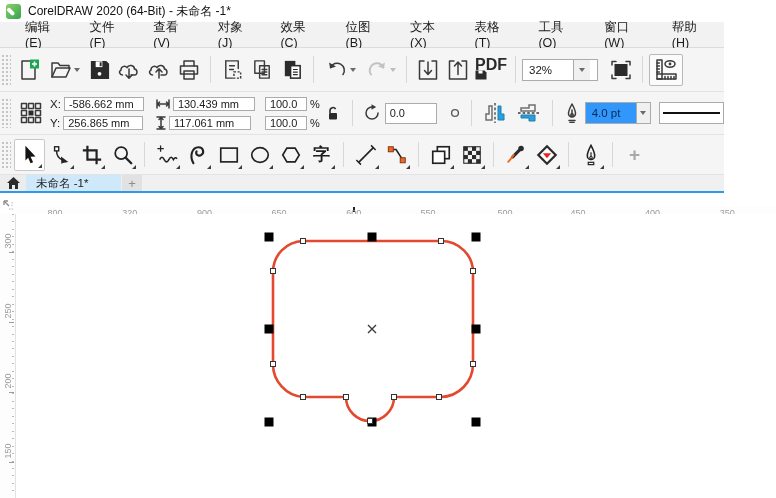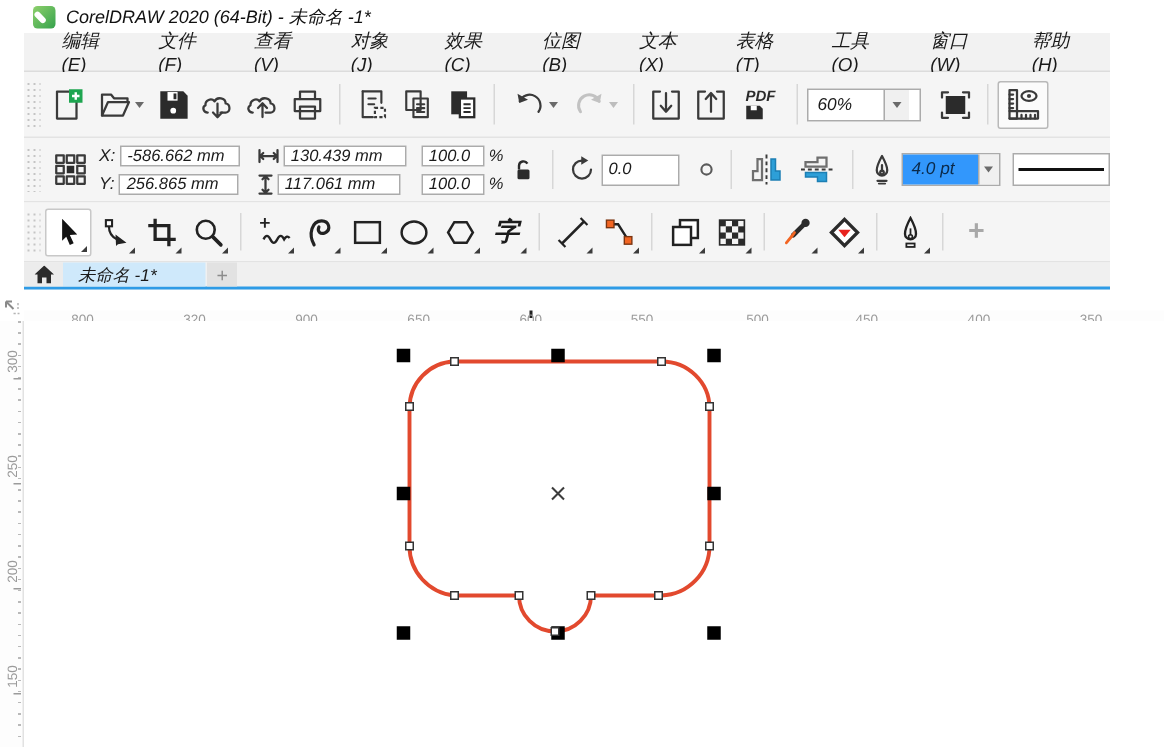--- a/index.html
+++ b/index.html
@@ -5,7 +5,7 @@
   * { margin:0; padding:0; box-sizing:border-box; }
   html,body { width:776px; height:498px; overflow:hidden; }
   body { font-family:"Liberation Sans","DejaVu Sans",sans-serif; background:#fff; font-size:12px; color:#1a1a1a; position:relative; }
-  .row { position:absolute; left:16px; width:724px; display:flex; align-items:center;font-style:italic; }
+  .row { position:absolute; left:0; width:724px; display:flex; align-items:center; }
 
   
   #title-bar { top:0; height:22px; background:#ffffff; padding-left:6px; }

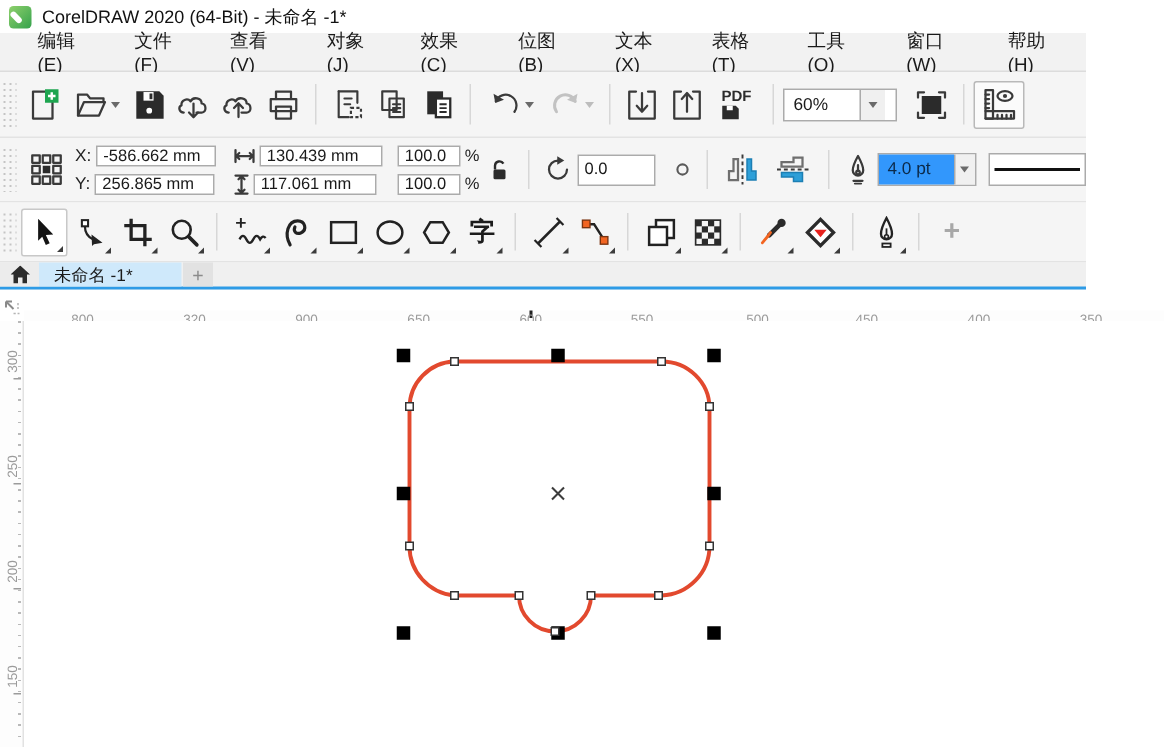--- a/index.html
+++ b/index.html
@@ -32,7 +32,7 @@
   .combo { display:flex; align-items:stretch; height:22px; border:1px solid #ababab; background:#fff; }
   .combo .val { padding:2px 6px; font-size:11.5px; display:flex; align-items:center; min-width:50px; }
   .combo .btn { width:17px; background:#f0f0f0; border-left:1px solid #ababab; display:flex; align-items:center; justify-content:center; }
-  #pdf-label { font-size:10px; font-weight:bold; color:#2b2b2b; line-height:9px; text-align:right;}
+  #pdf-label { font-size:16px; font-weight:bold; color:#2b2b2b; line-height:9px; text-align:right;}
   #fullscreen-btn svg, #rulers-btn svg { overflow:visible; }
   #rulers-btn { border:1px solid #b9b9b9; background:#fbfbfb; }
 

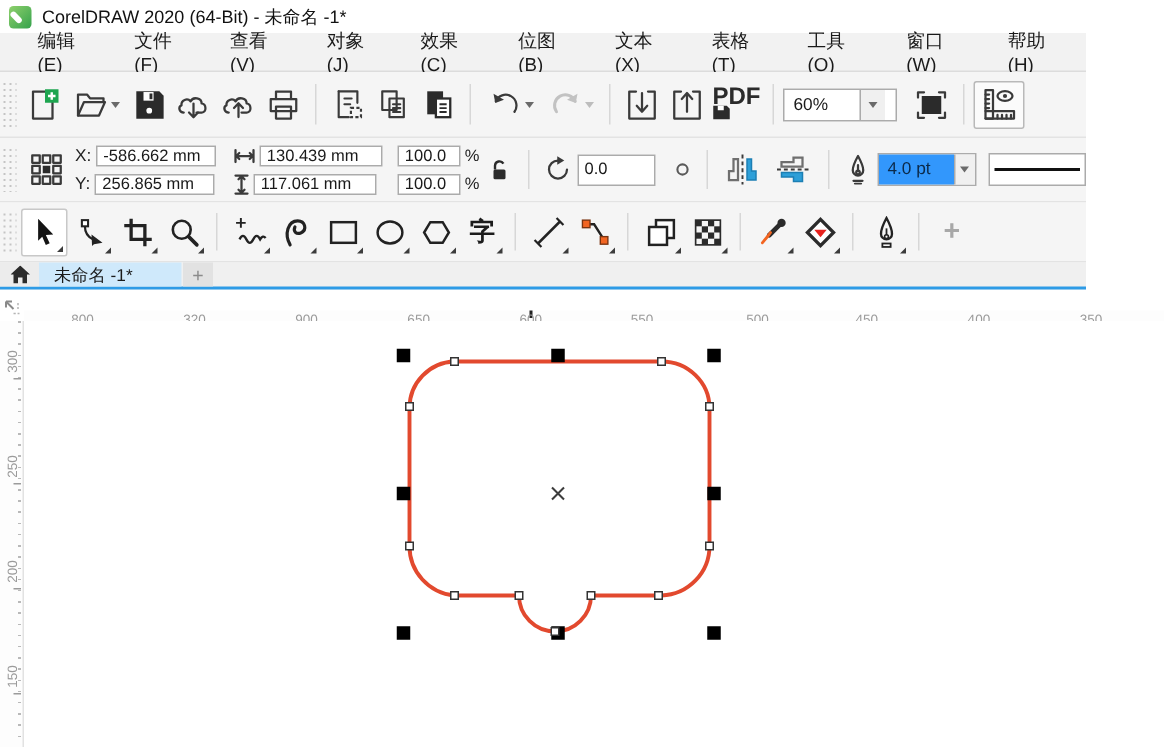--- a/index.html
+++ b/index.html
@@ -213,7 +213,7 @@
   <div class="sep"></div>
 
   <div class="combo" style="width:76px">
-    <span class="val">60%</span>
+    <span class="val">32%</span>
     <span class="btn">
         <span class="dd" style="margin:0"></span>
       </span>

